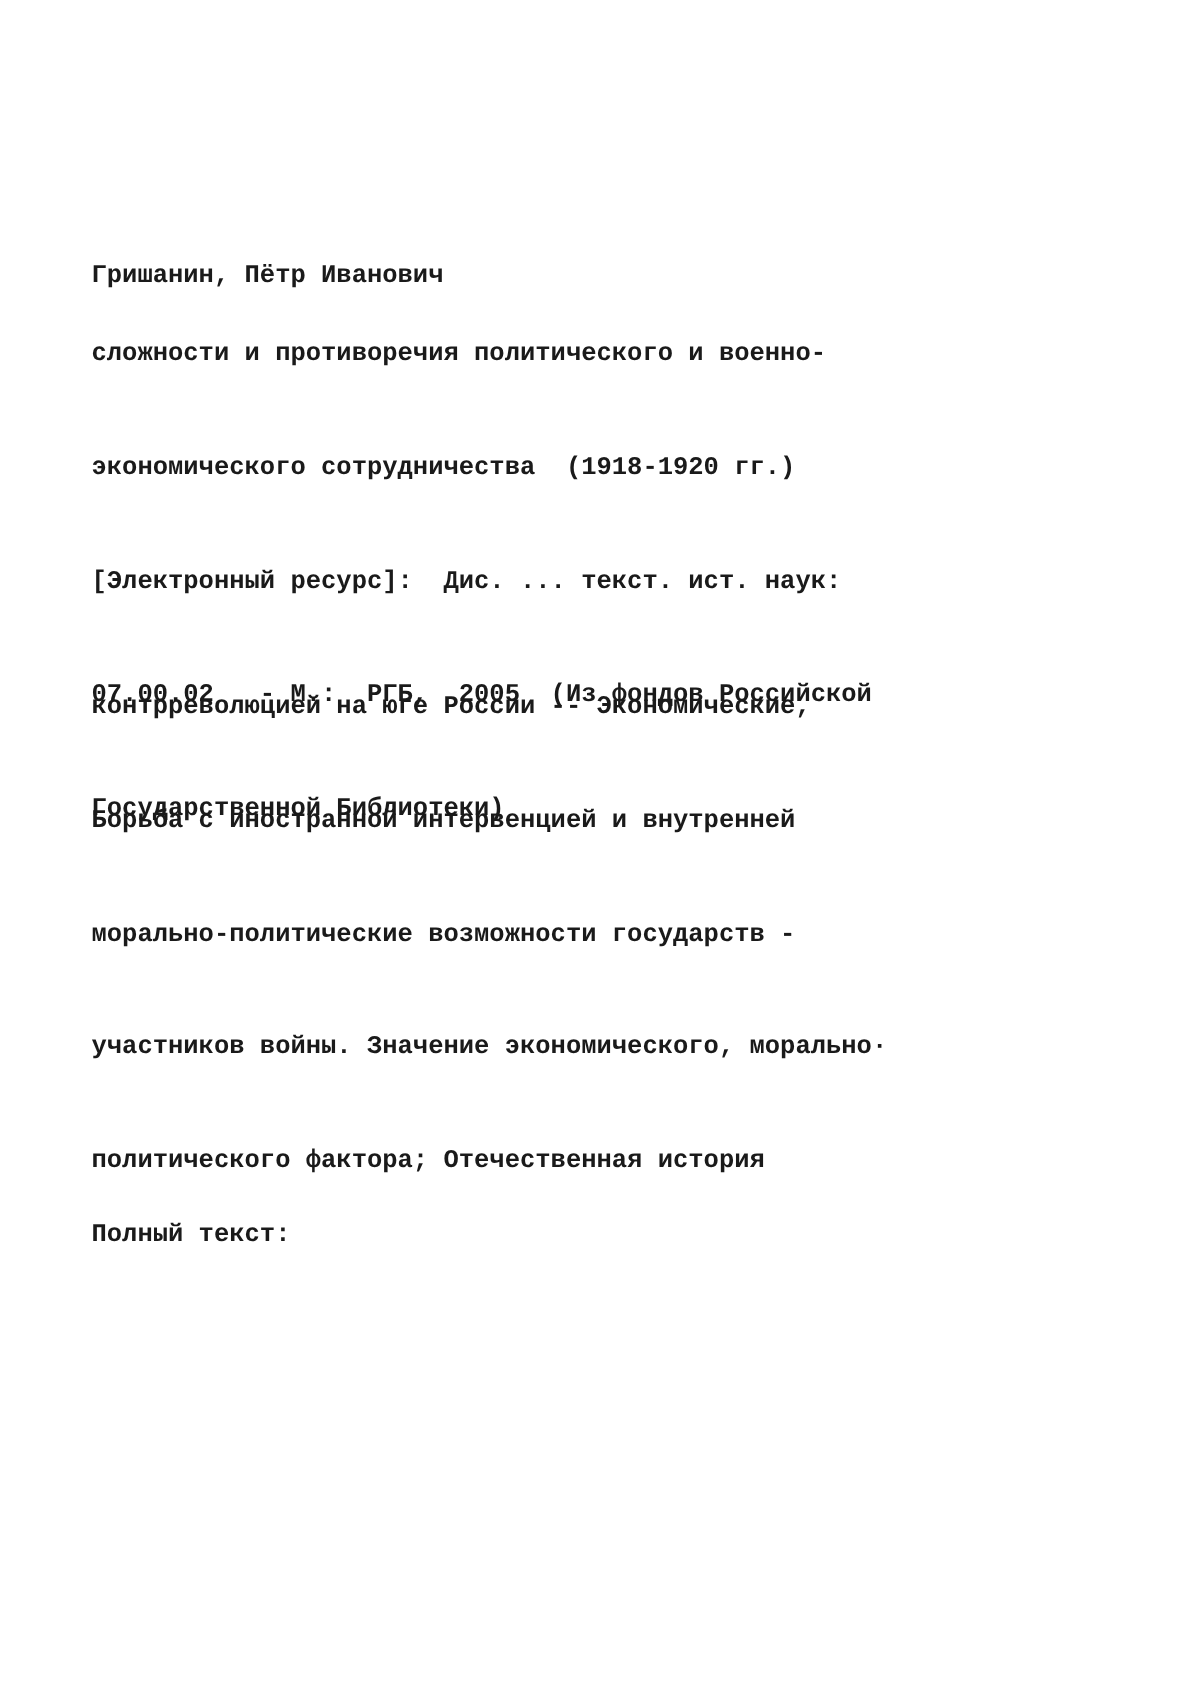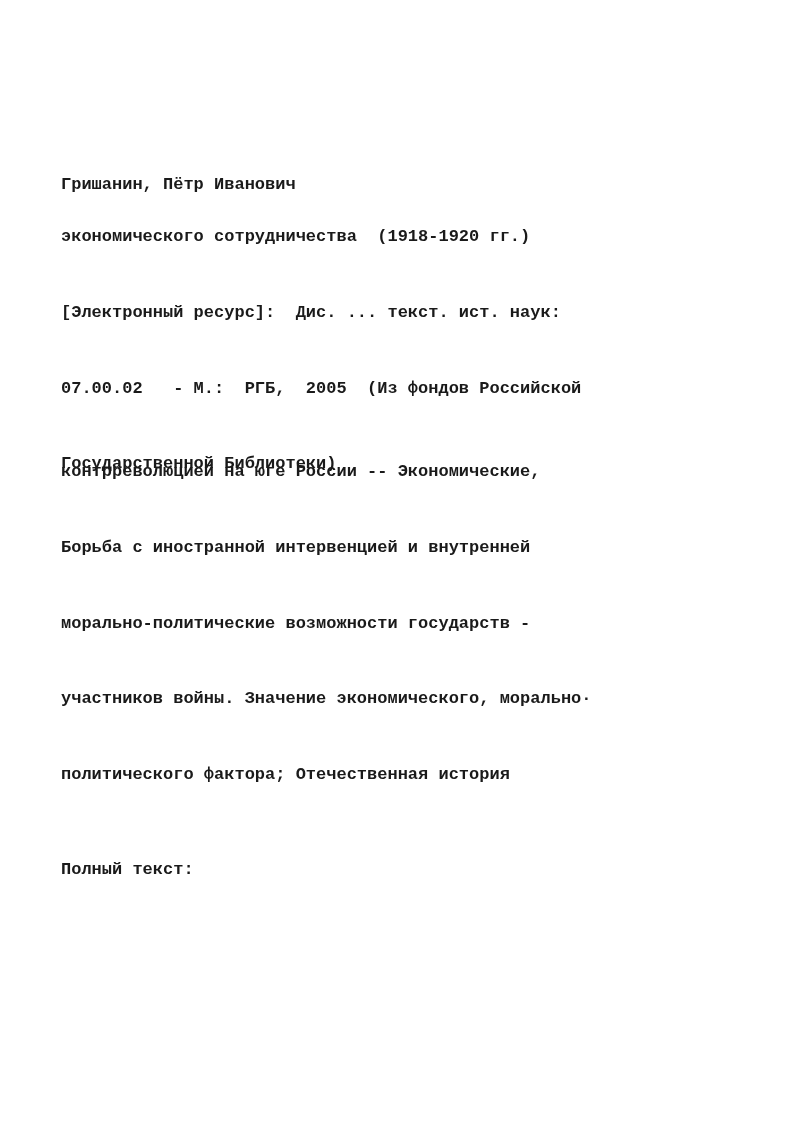--- a/index.html
+++ b/index.html
@@ -47,6 +47,7 @@
   </div>
 
   <div class="block" id="title-block">
+    <span class="line">сложности и противоречия политического и военно-</span>
     <span class="line">экономического сотрудничества  (1918-1920 гг.)</span>
     <span class="line">[Электронный ресурс]:  Дис. ... текст. ист. наук:</span>
     <span class="line">07.00.02   - М.:  РГБ,  2005  (Из фондов Российской</span>

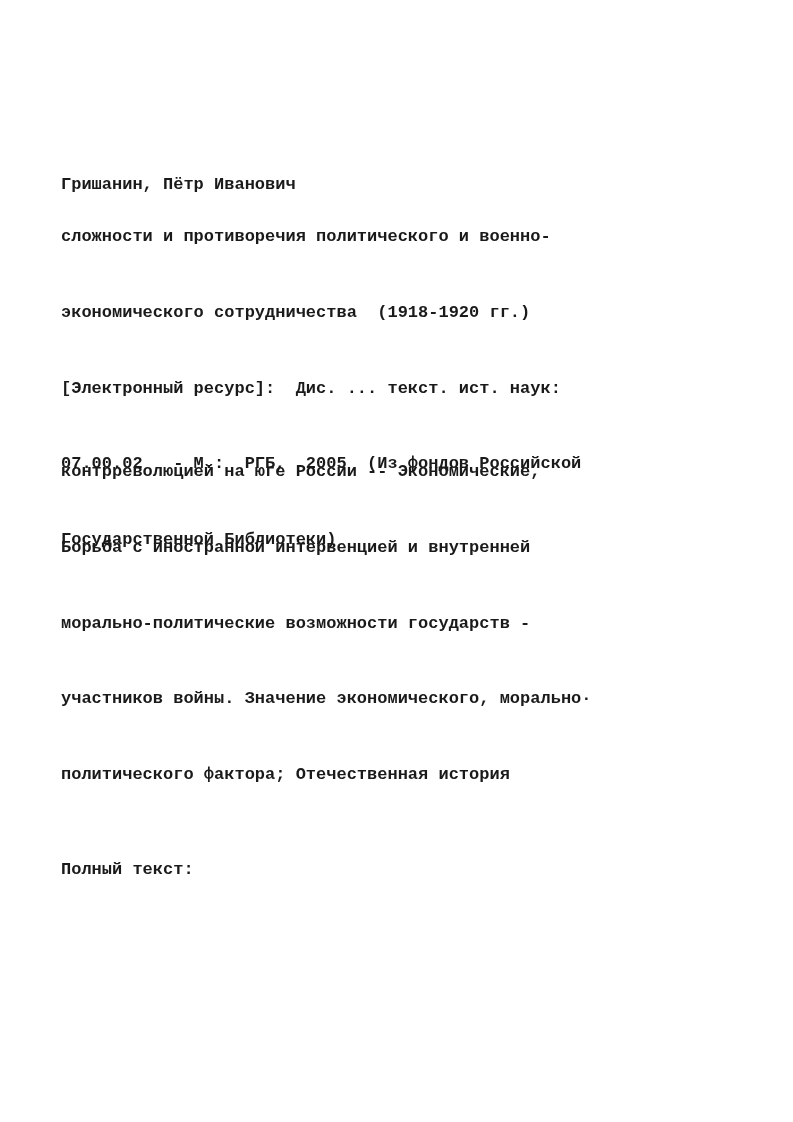--- a/index.html
+++ b/index.html
@@ -35,7 +35,7 @@
   #author { top: 122px; }
   #title-block { top: 174px; }
   #subjects-block { top: 409px; }
-  #fulltext-block { top: 807px; }
+  #fulltext-block { top: 761px; }
 </style>
 </head>
 <body>

